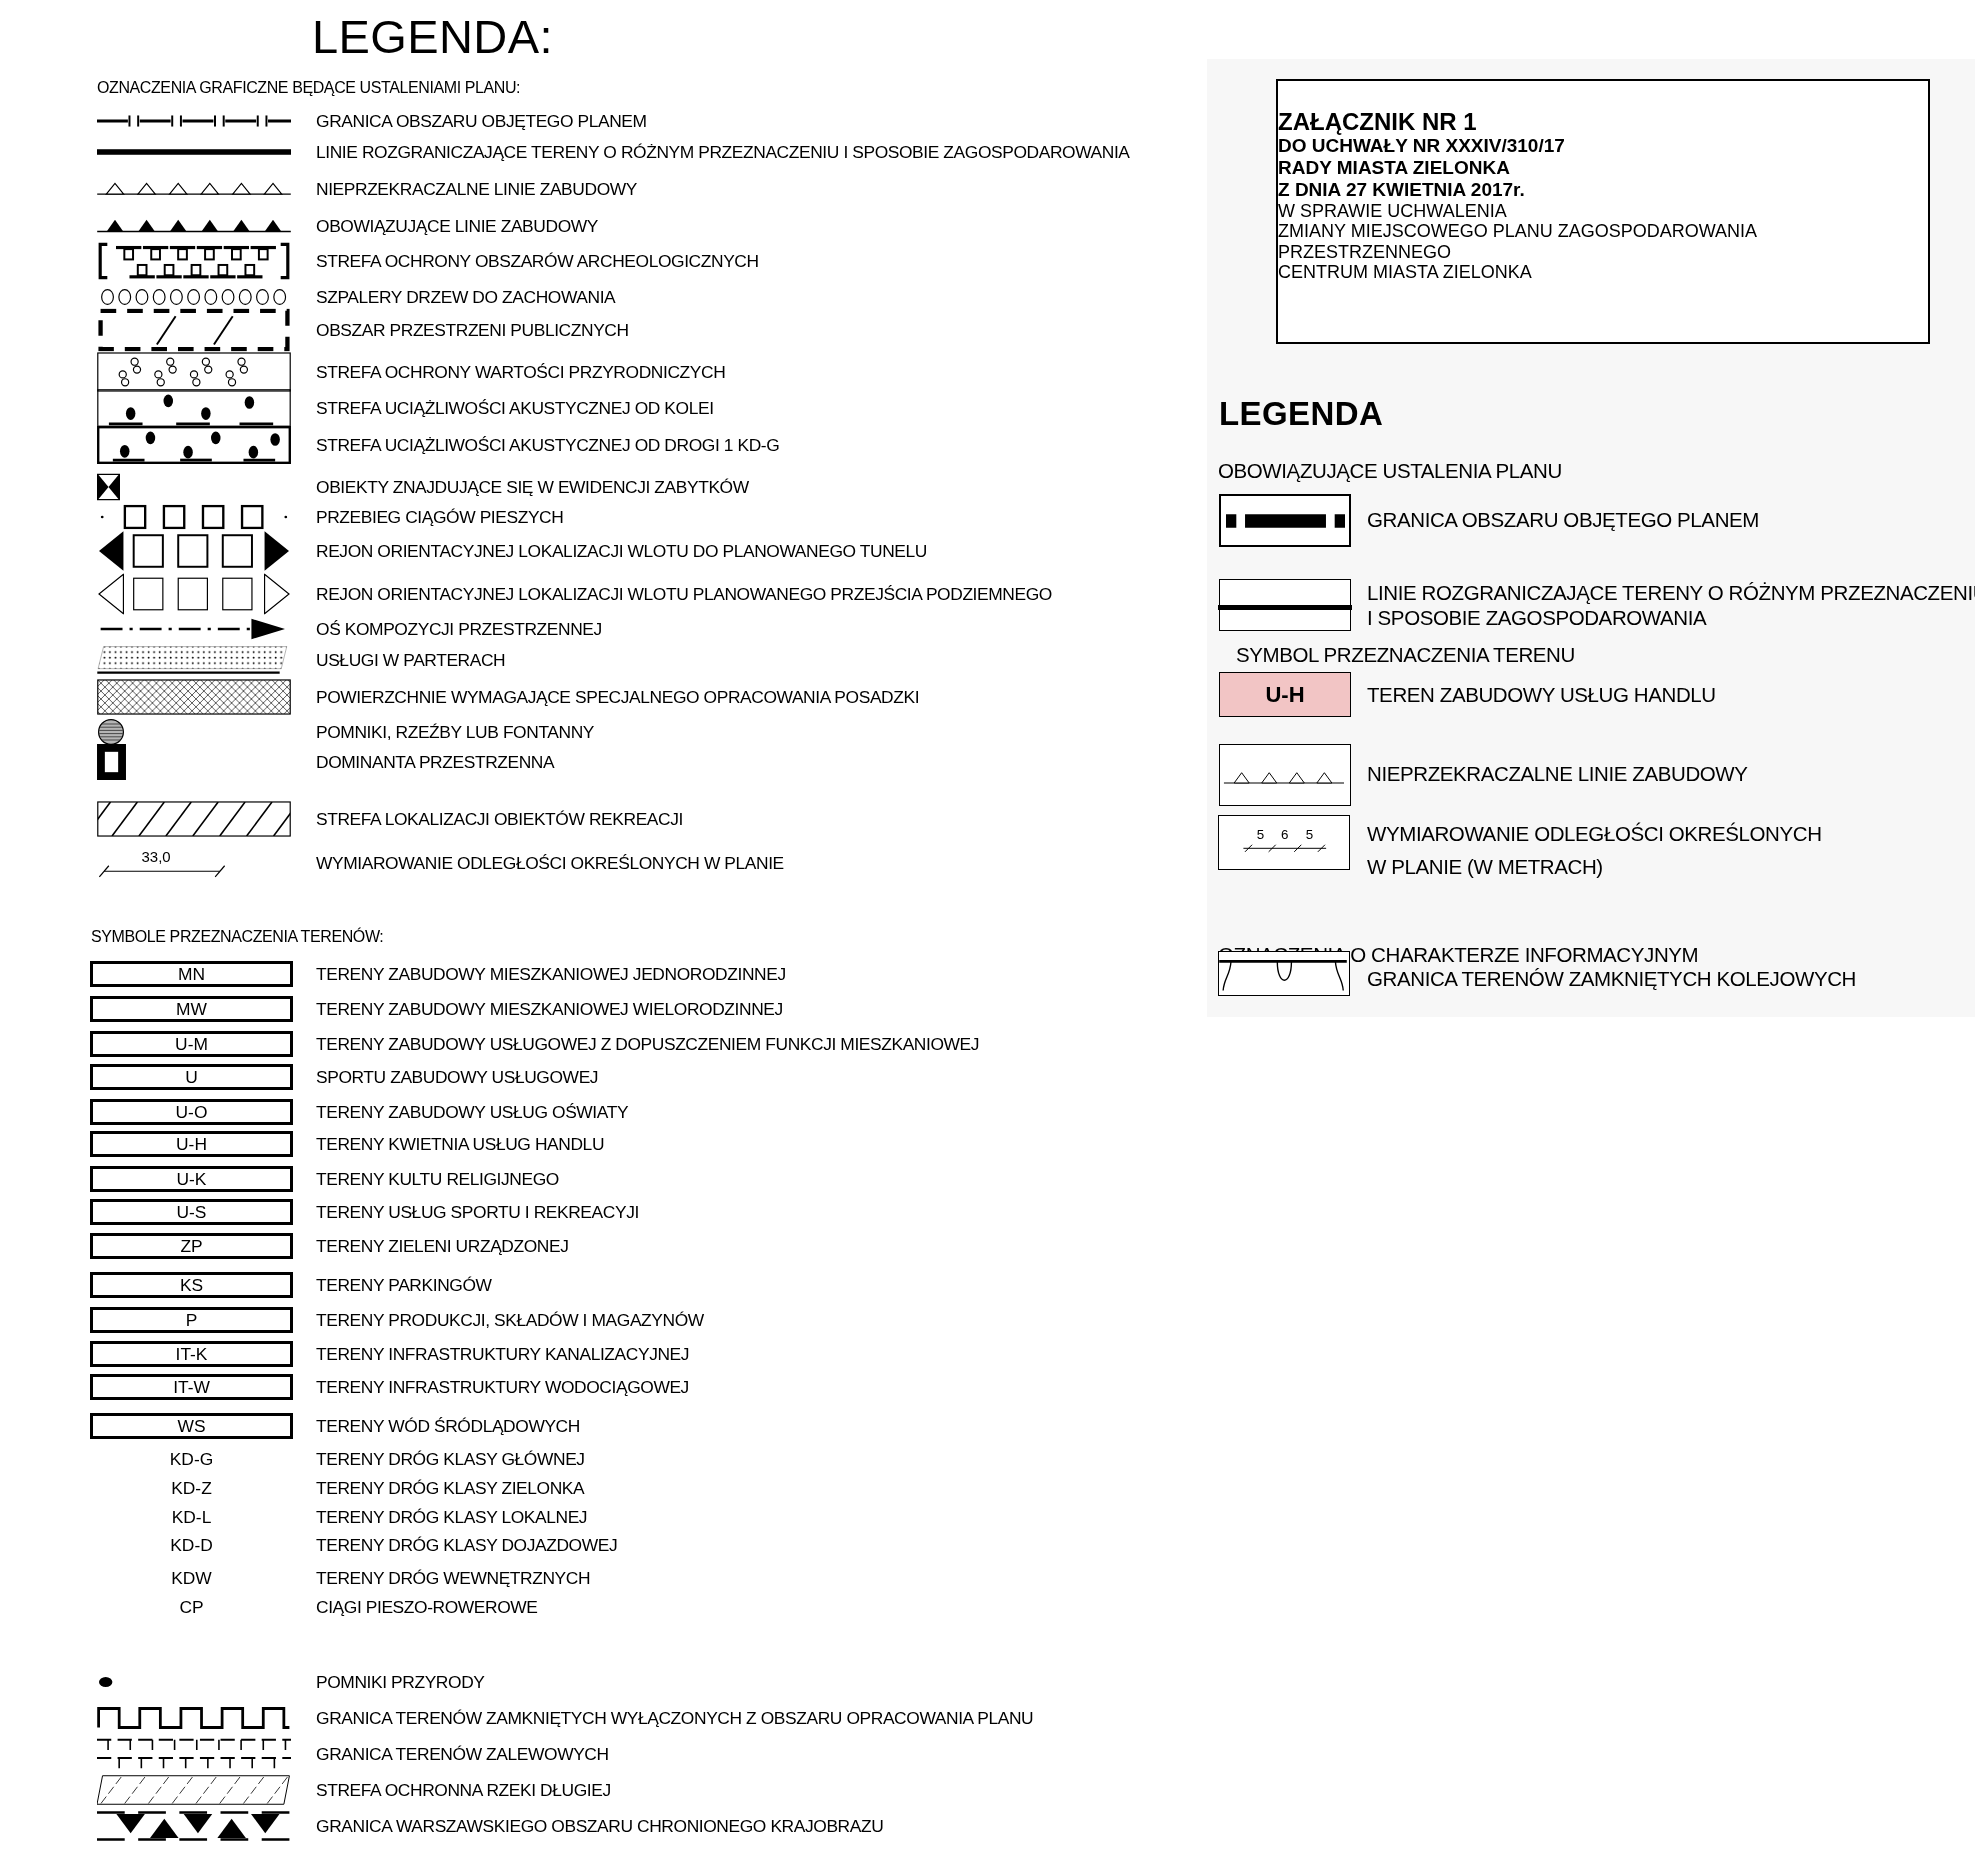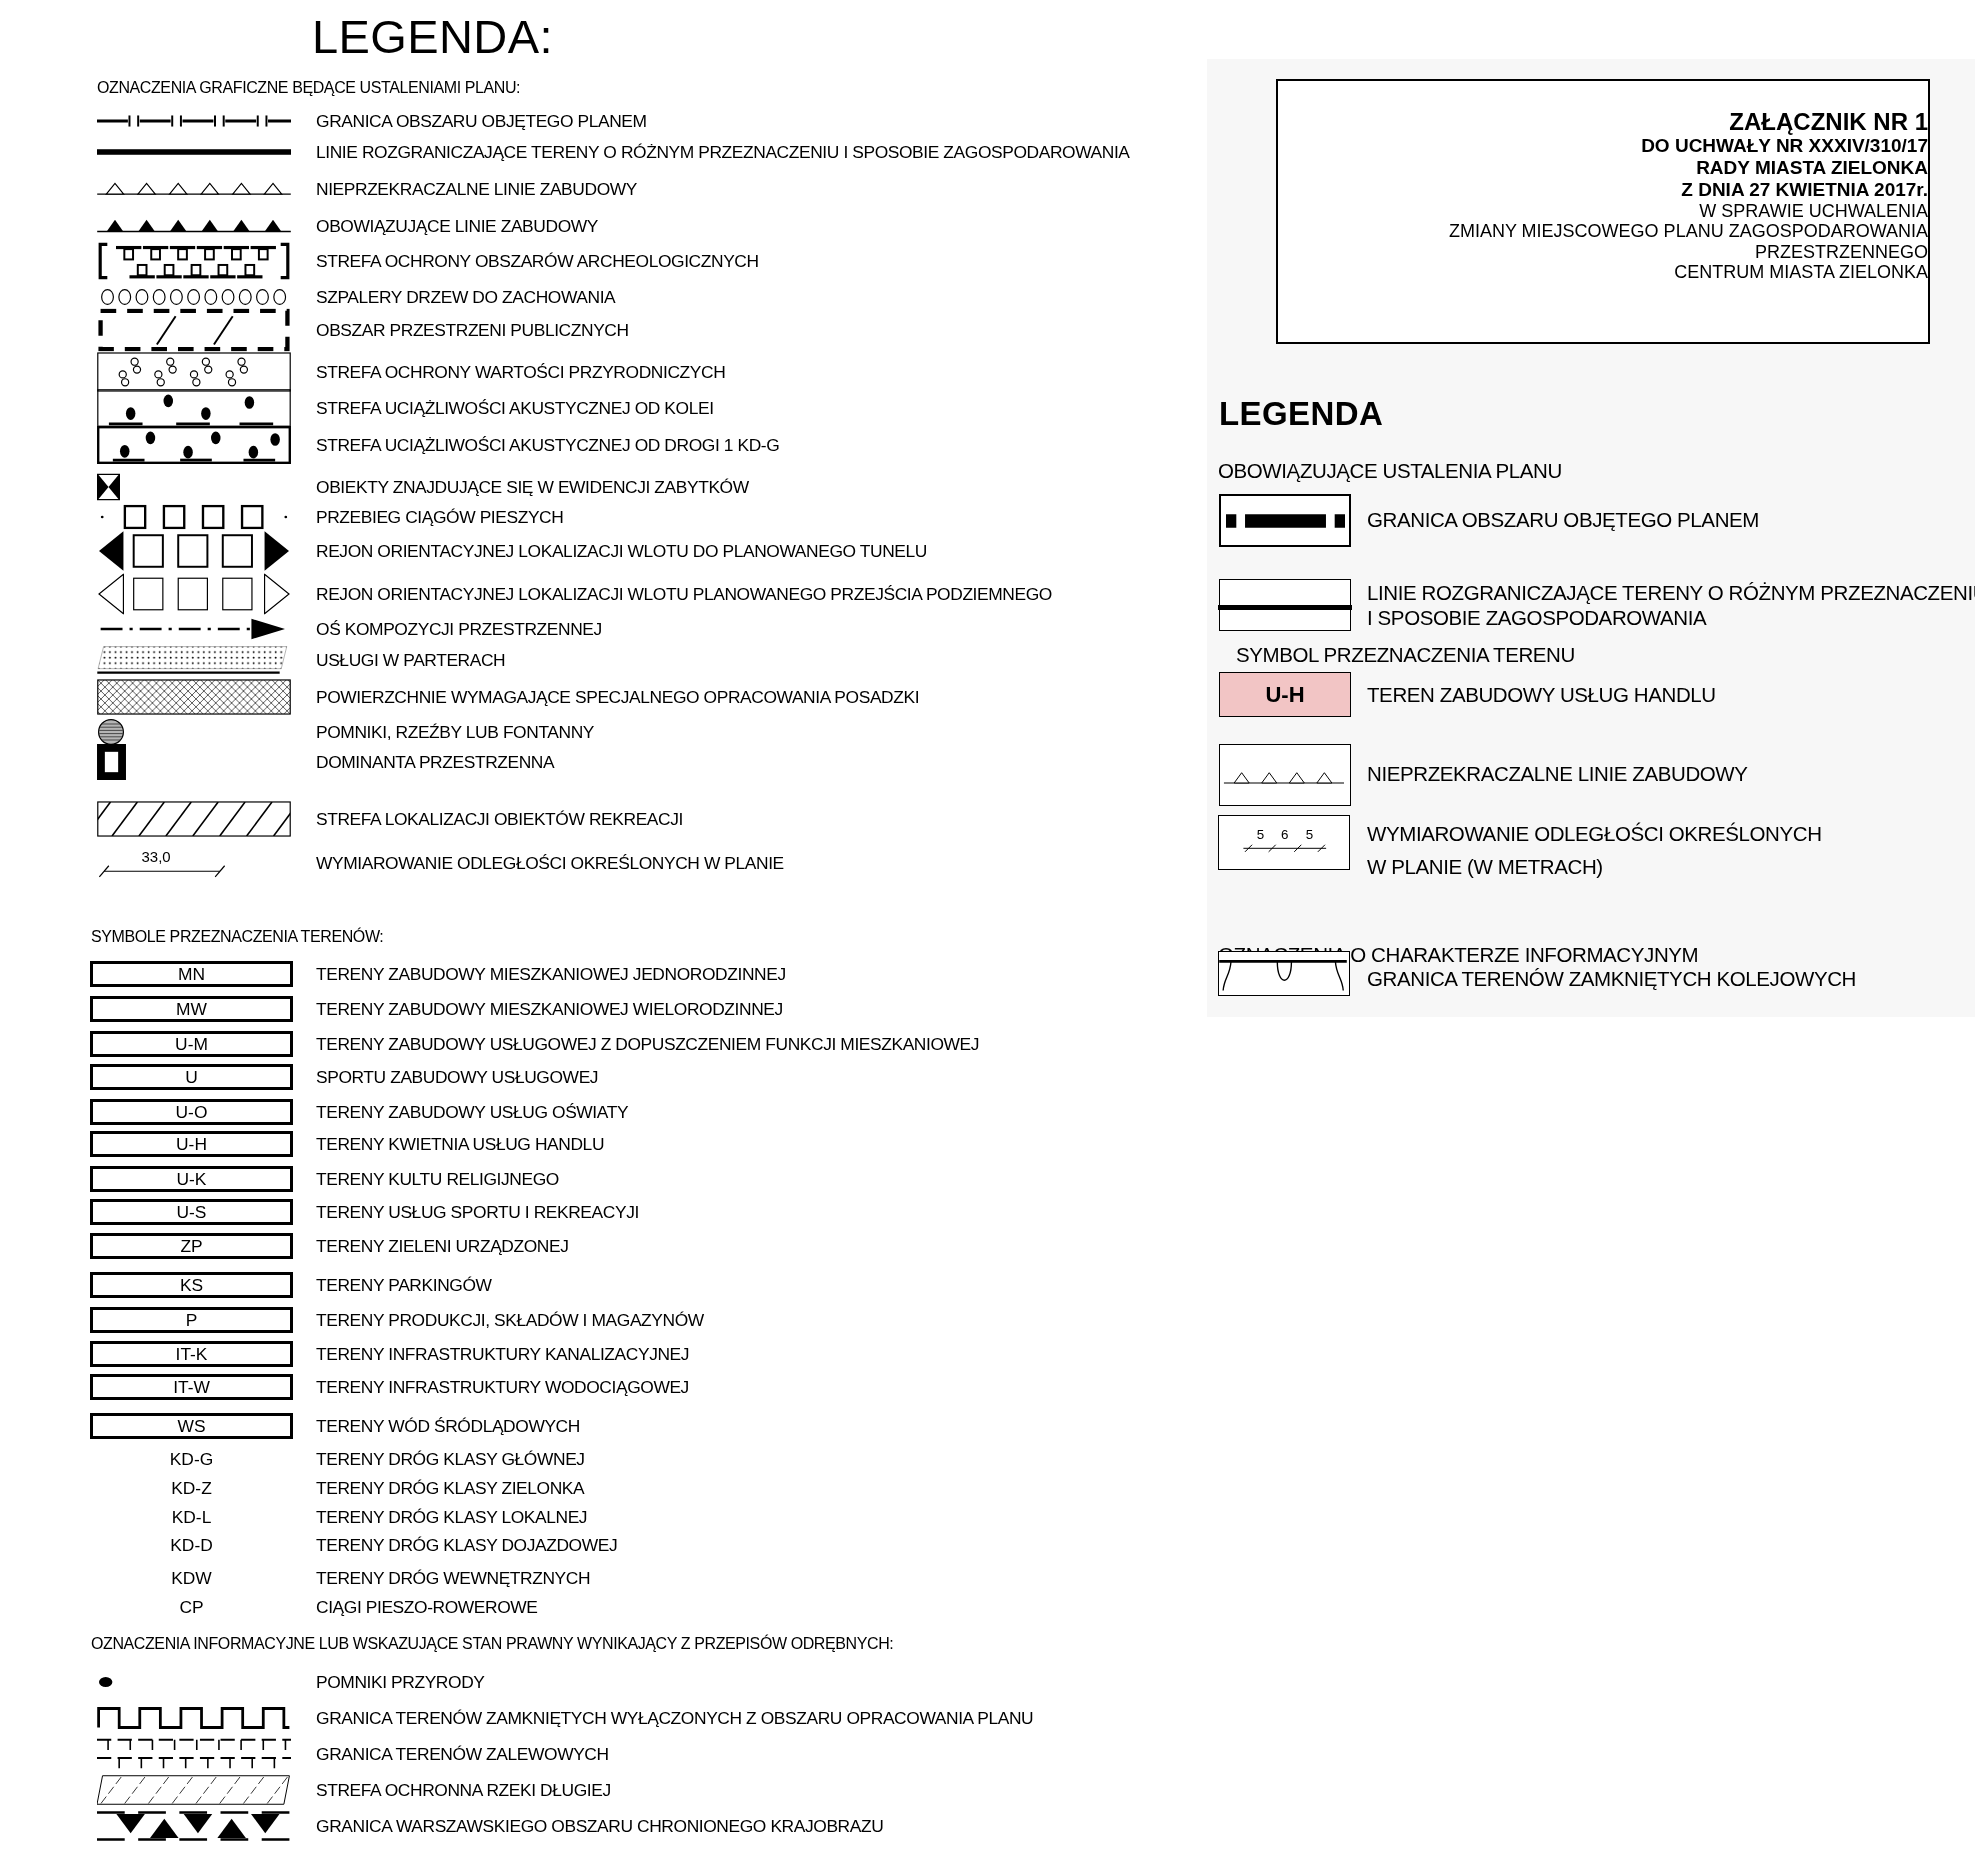--- a/index.html
+++ b/index.html
@@ -24,7 +24,7 @@
   .panel{position:absolute;left:1207px;top:59px;width:984px;height:958px;background:#f7f7f7;}
   .att-box{position:absolute;left:69px;top:20px;width:654px;height:265px;box-sizing:border-box;
            border:2.4px solid #000;background:#fff;}
-  .att-line{position:absolute;left:0;width:100%;text-align:right;transform:translateY(-50%);
+  .att-line{position:absolute;left:0;width:100%;text-align:left;transform:translateY(-50%);
             white-space:nowrap;}
   .att-b1{font-size:24px;font-weight:bold;}
   .att-b{font-size:19px;font-weight:bold;}

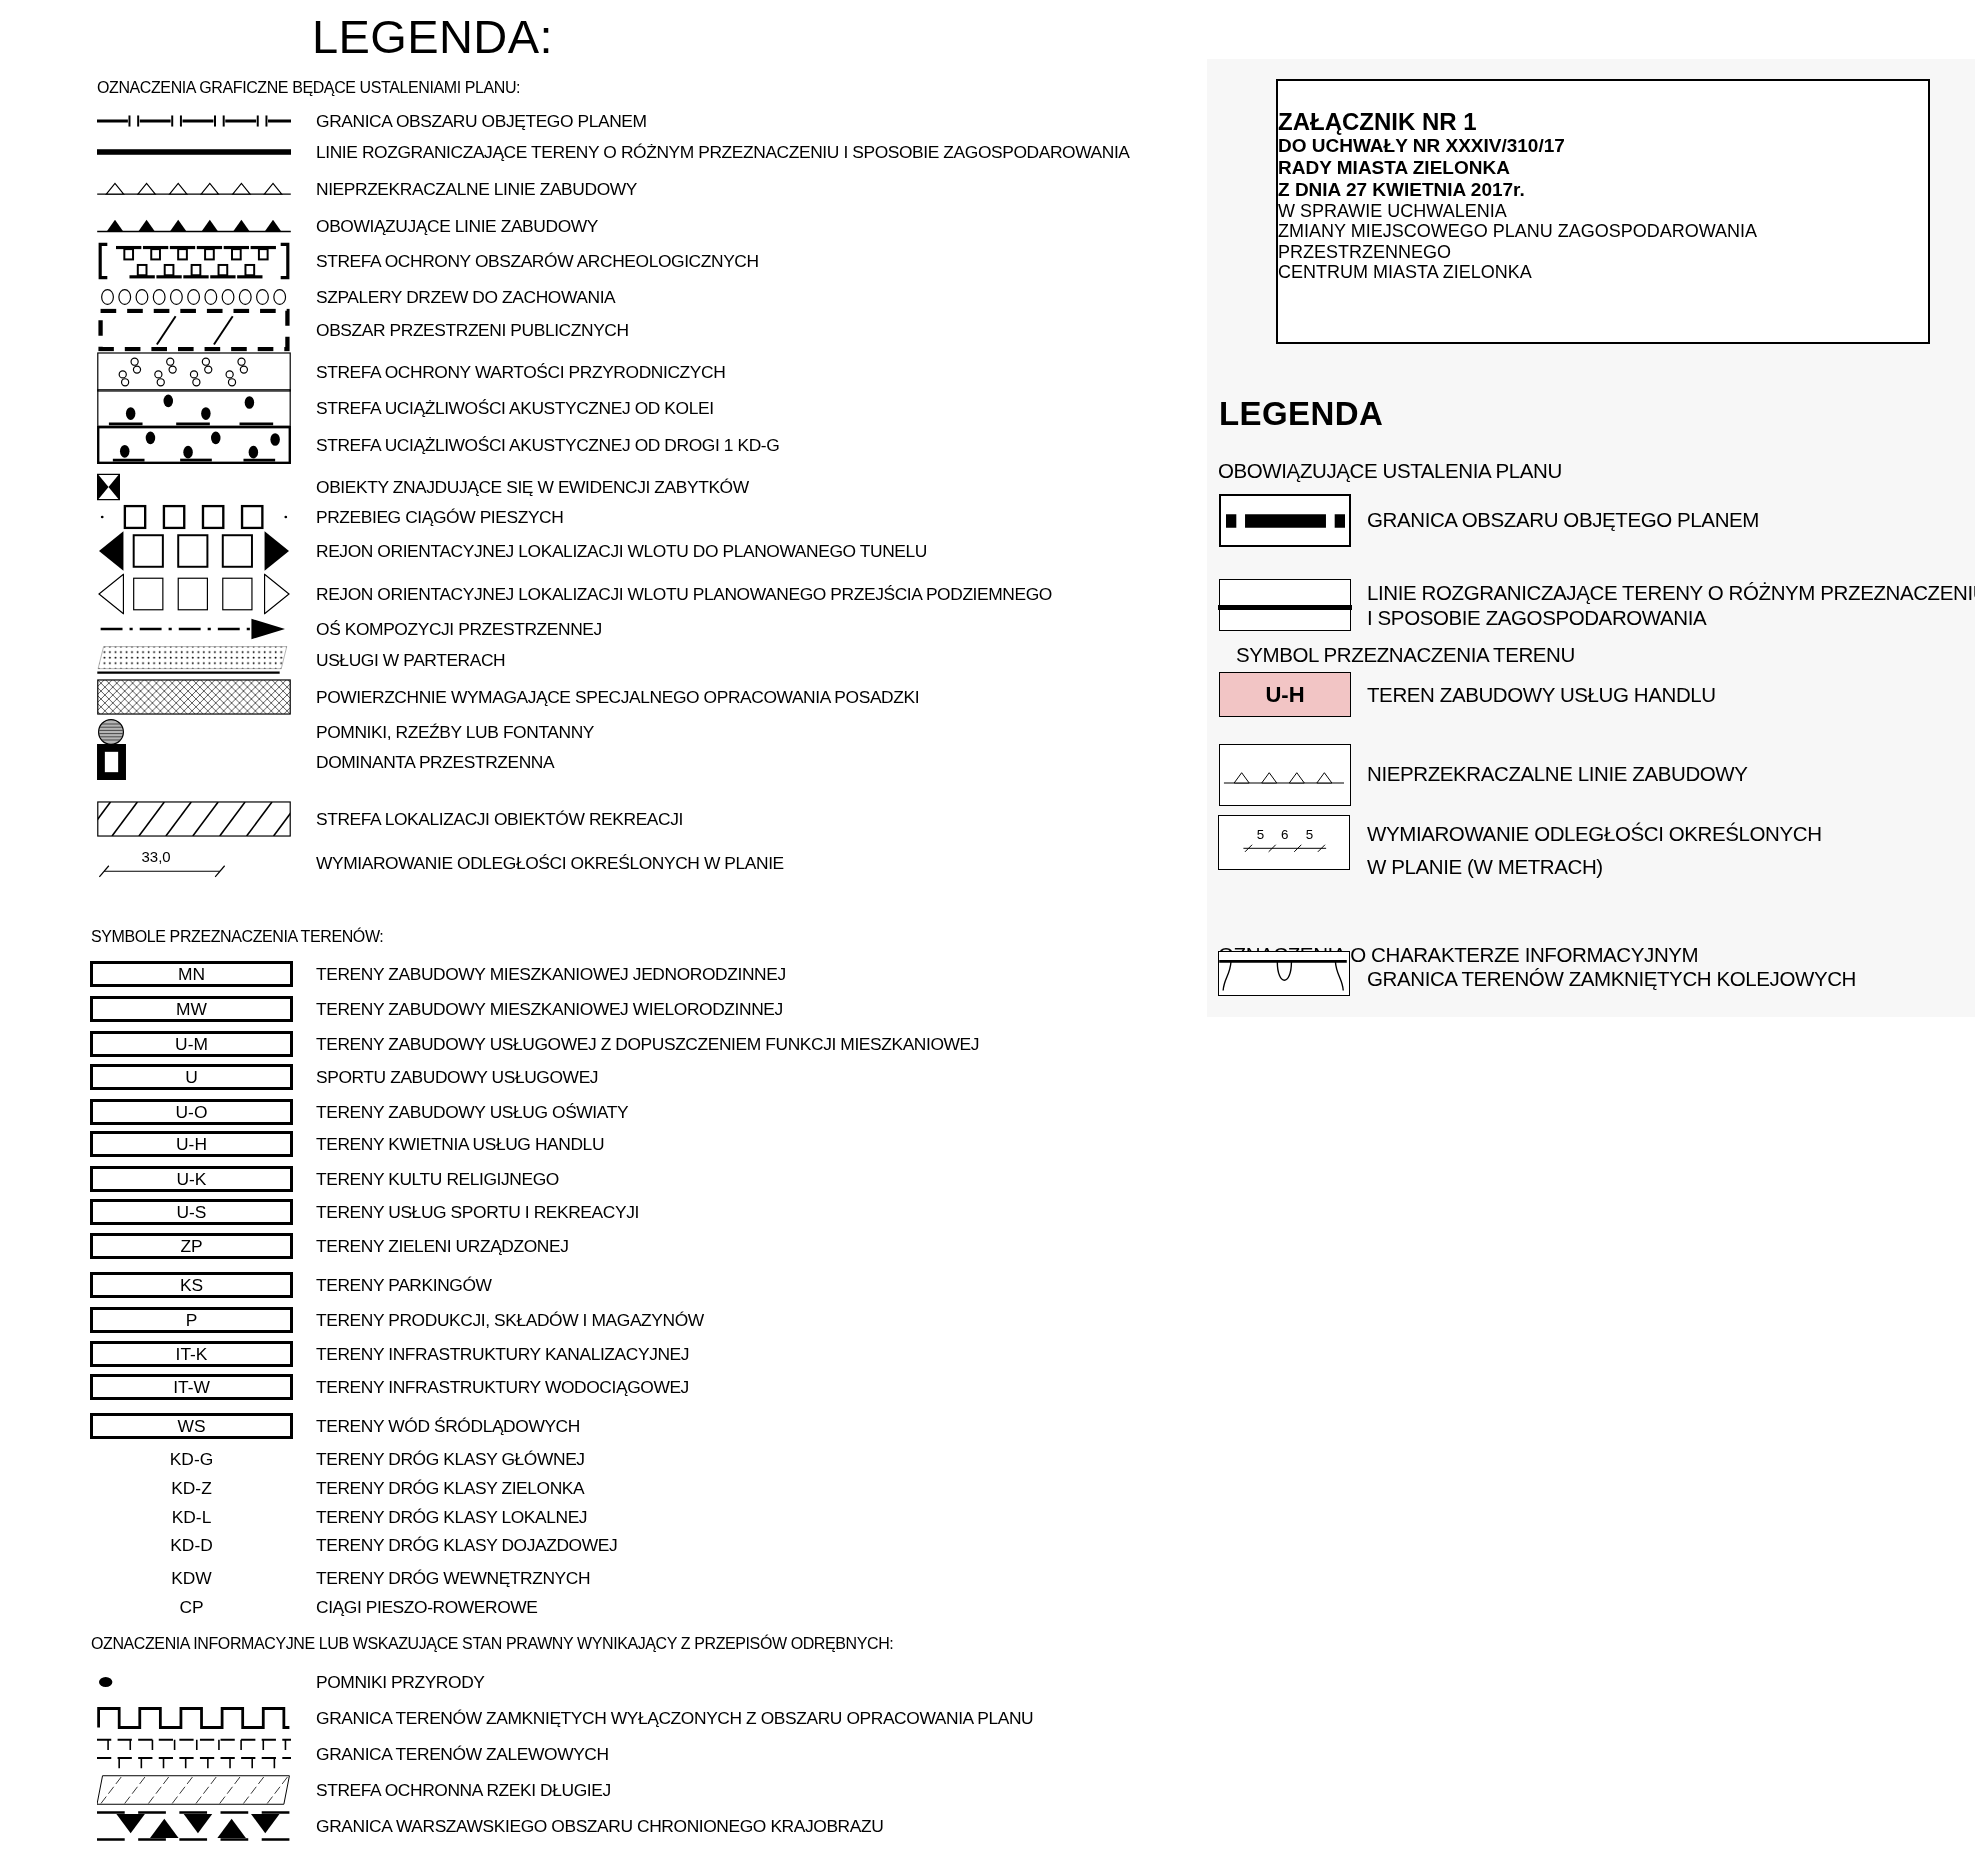--- a/index.html
+++ b/index.html
@@ -520,7 +520,6 @@
     <div class="lbl">CIĄGI PIESZO-ROWEROWE</div>
   </div>
 
-  <div class="sec-header" style="left:91px;top:1644px">OZNACZENIA INFORMACYJNE LUB  WSKAZUJĄCE STAN PRAWNY WYNIKAJĄCY Z PRZEPISÓW ODRĘBNYCH:</div>
 
   <div class="lrow" style="top:1682px">
     <div class="sym">

